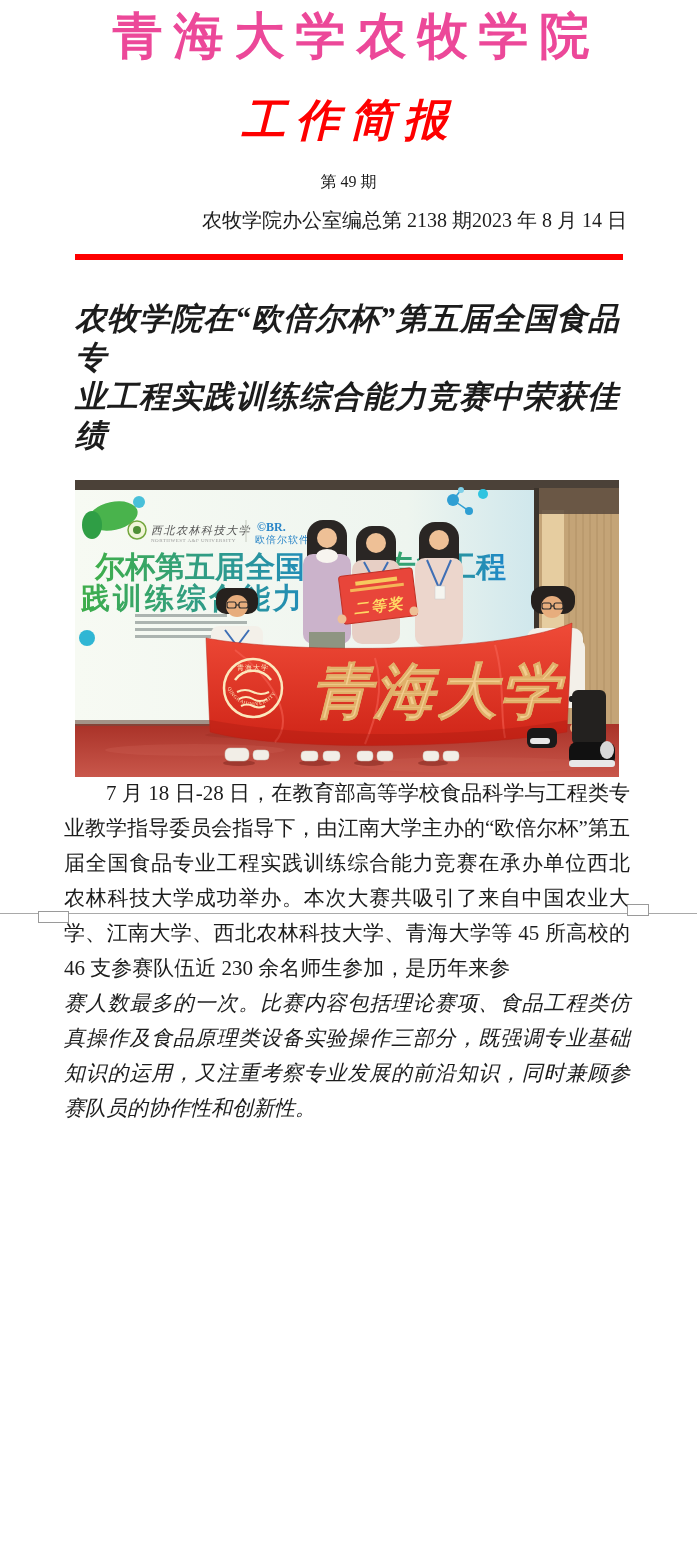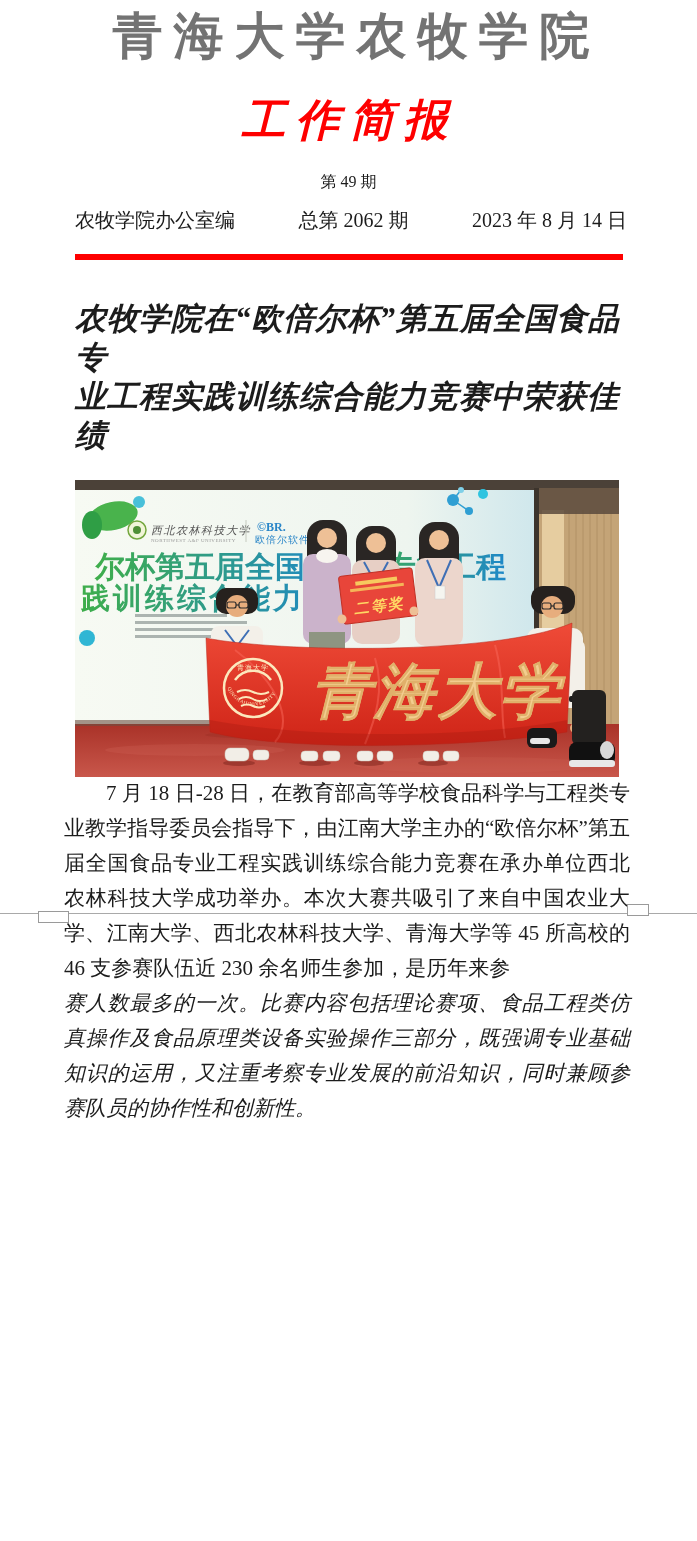--- a/index.html
+++ b/index.html
@@ -10,7 +10,7 @@
   }
   .org-title{
     margin:8px 70px 0 75px;text-align:center;white-space:nowrap;
-    color:#737373;font-size:50px;line-height:57px;font-weight:bold;
+    color:#ec4899;font-size:50px;line-height:57px;font-weight:bold;
     letter-spacing:11px;padding-left:11px;
   }
   .brush{font-style:italic;font-weight:bold;}

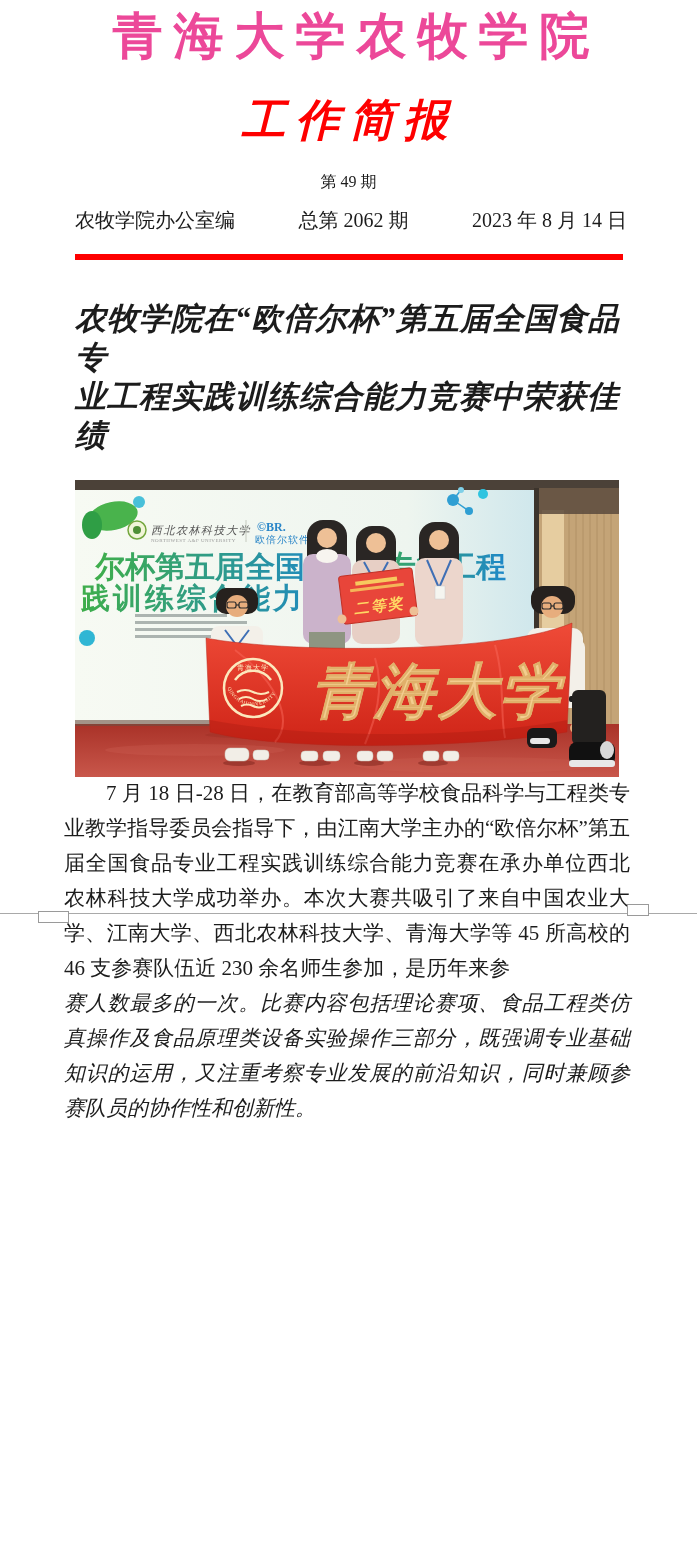--- a/index.html
+++ b/index.html
@@ -21,7 +21,7 @@
   }
   .issue-no{margin-top:28px;text-align:center;font-size:16px;line-height:22px;}
   .meta-row{
-    margin:16px 70px 0 75px;display:flex;justify-content:space-between;
+    margin:16px 70px 0 75px;display:flex;justify-content:flex-end;
     font-size:20px;line-height:22px;white-space:nowrap;
   }
   .red-rule{margin:23px 0 0 75px;width:548px;height:6px;background:#fe0000;}

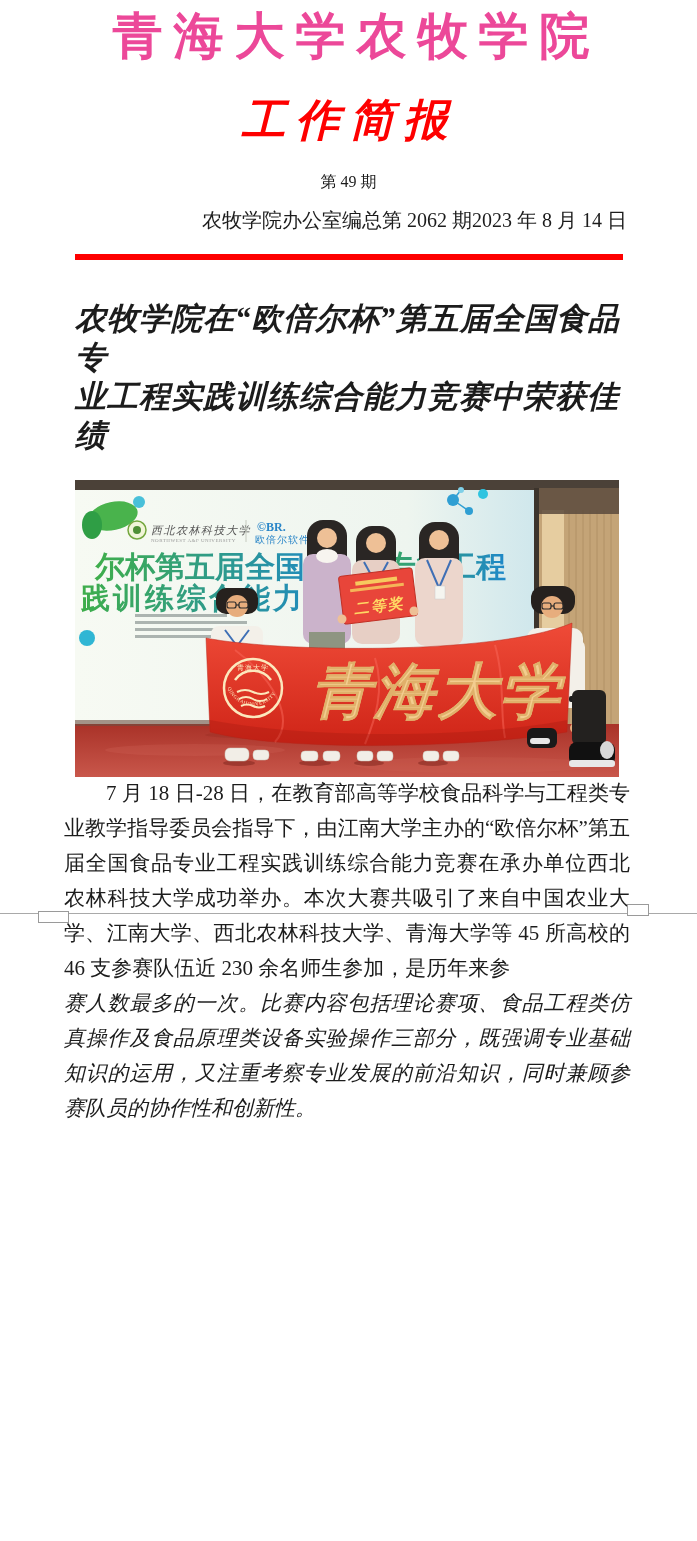--- a/index.html
+++ b/index.html
@@ -56,7 +56,7 @@
     <div class="issue-no">第 49 期</div>
     <div class="meta-row">
       <span>农牧学院办公室编</span>
-      <span>总第 2062 期</span>
+      <span>总第 2138 期</span>
       <span>2023 年 8 月 14 日</span>
     </div>
     <div class="red-rule"></div>

